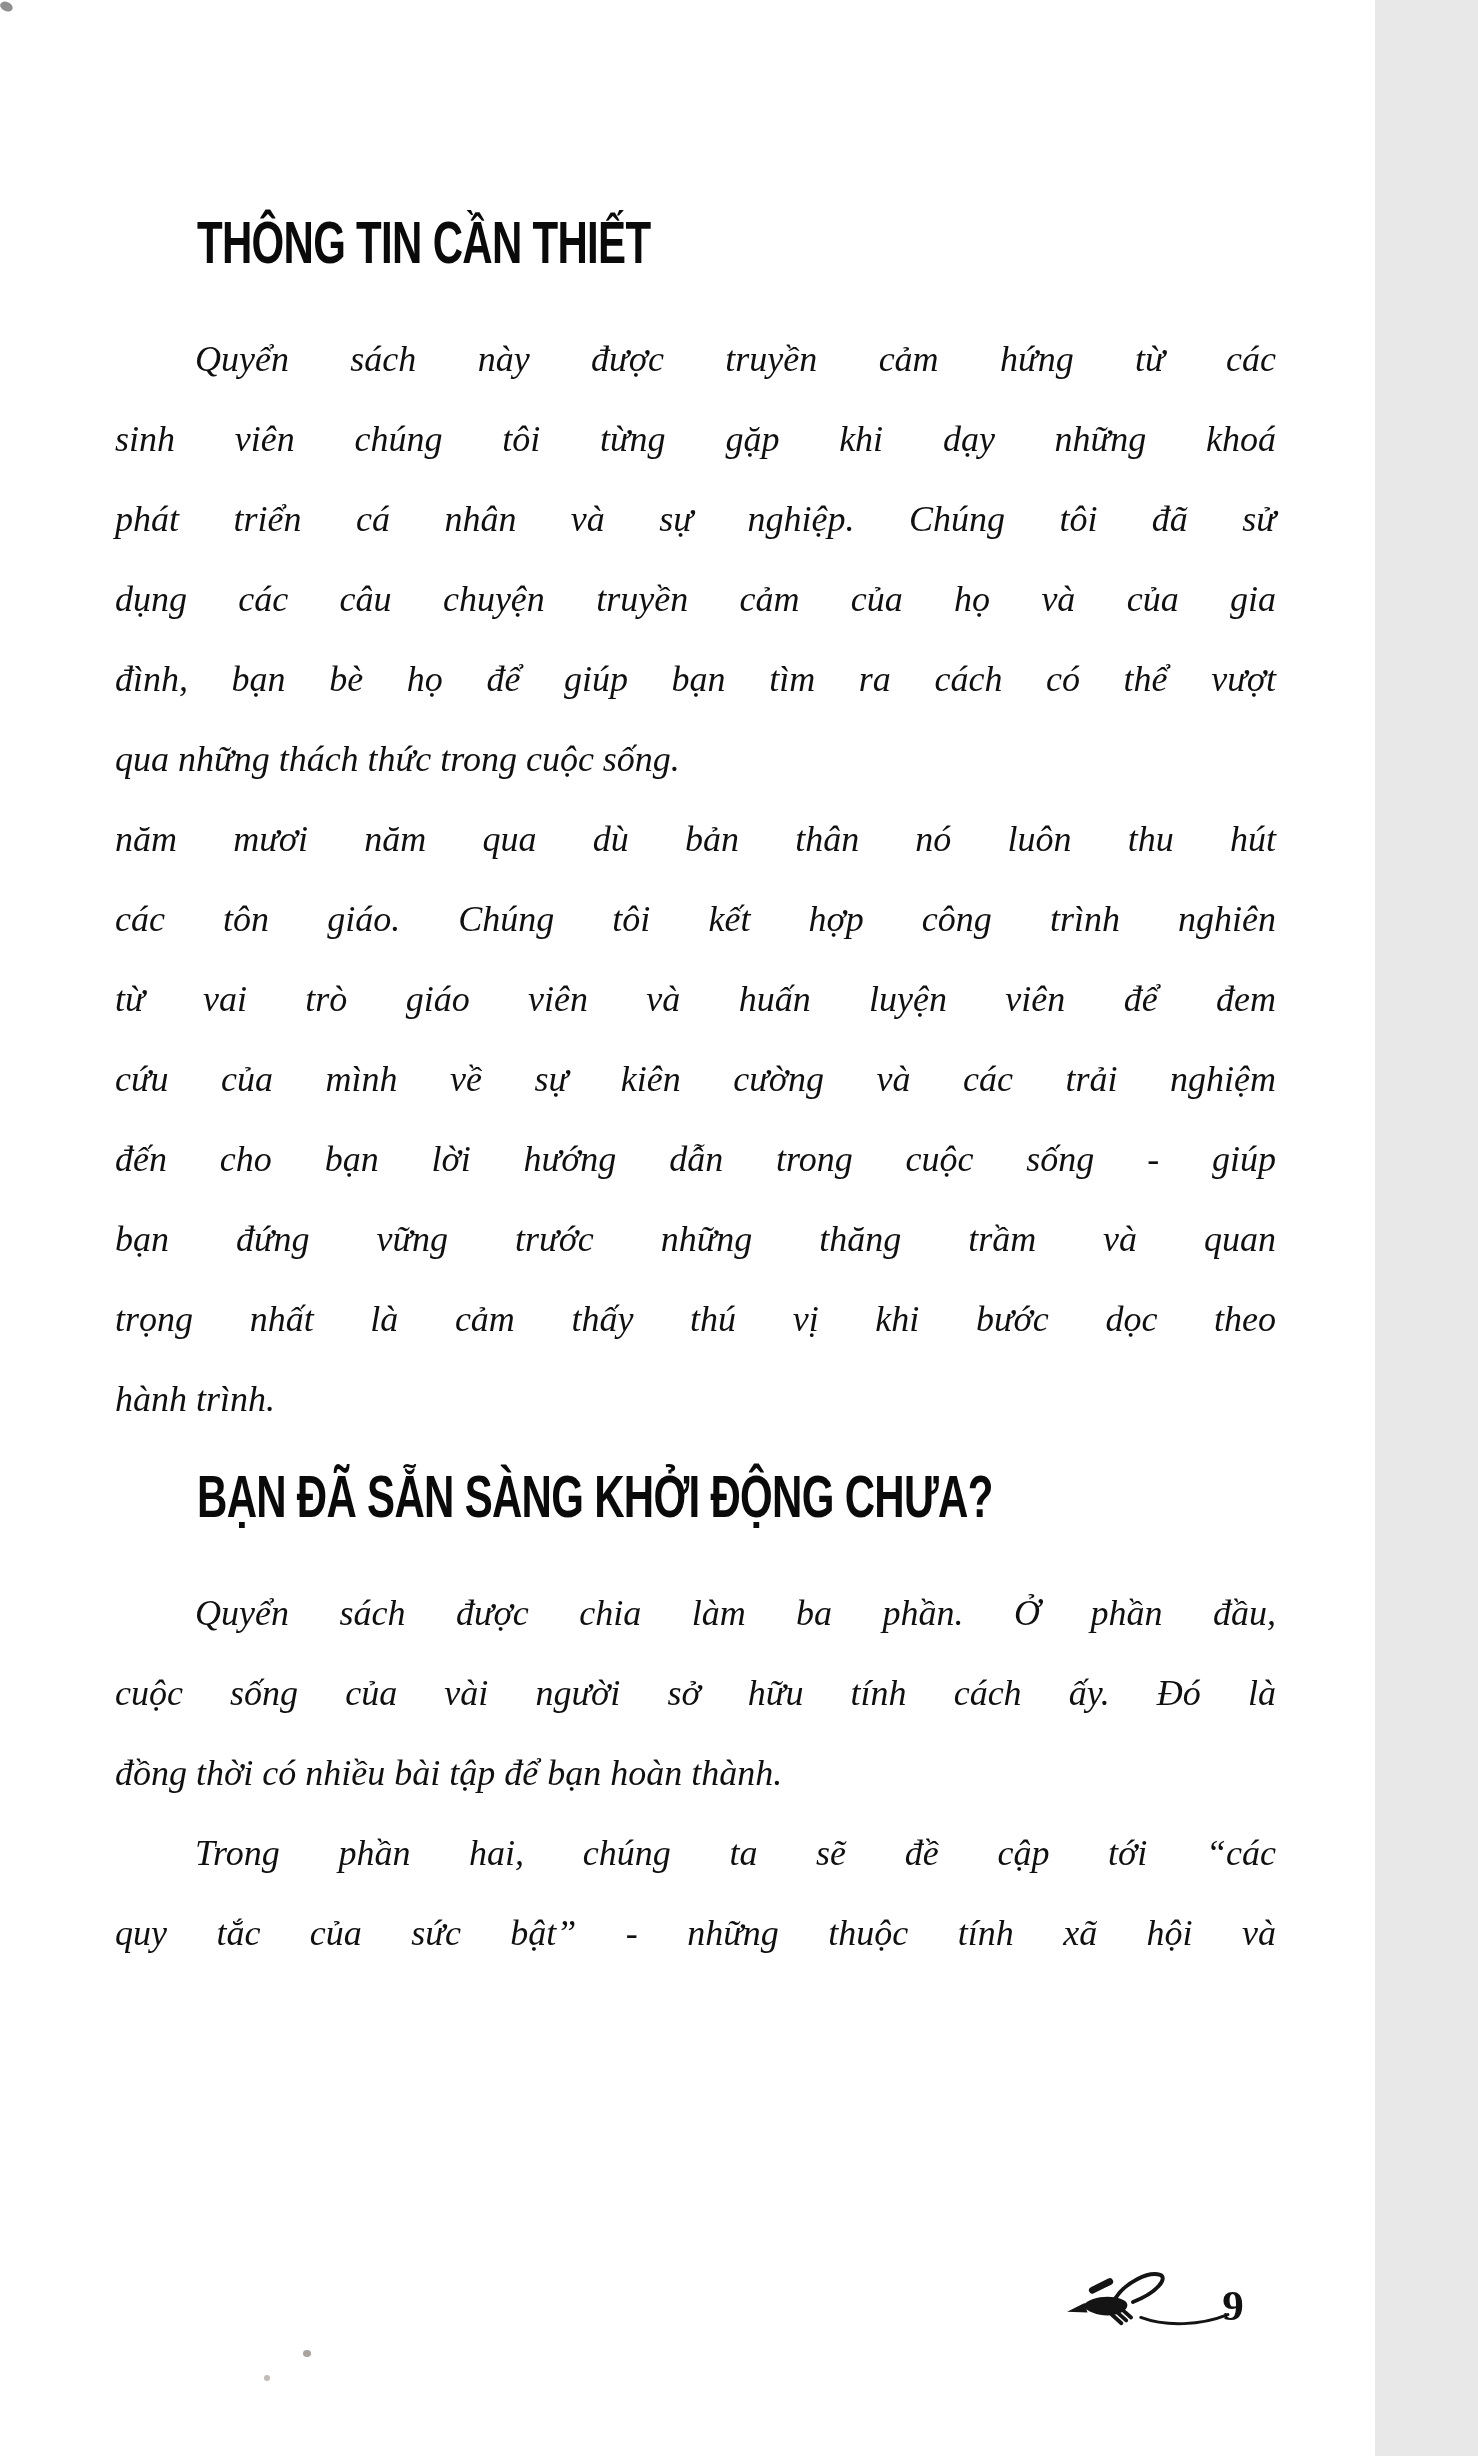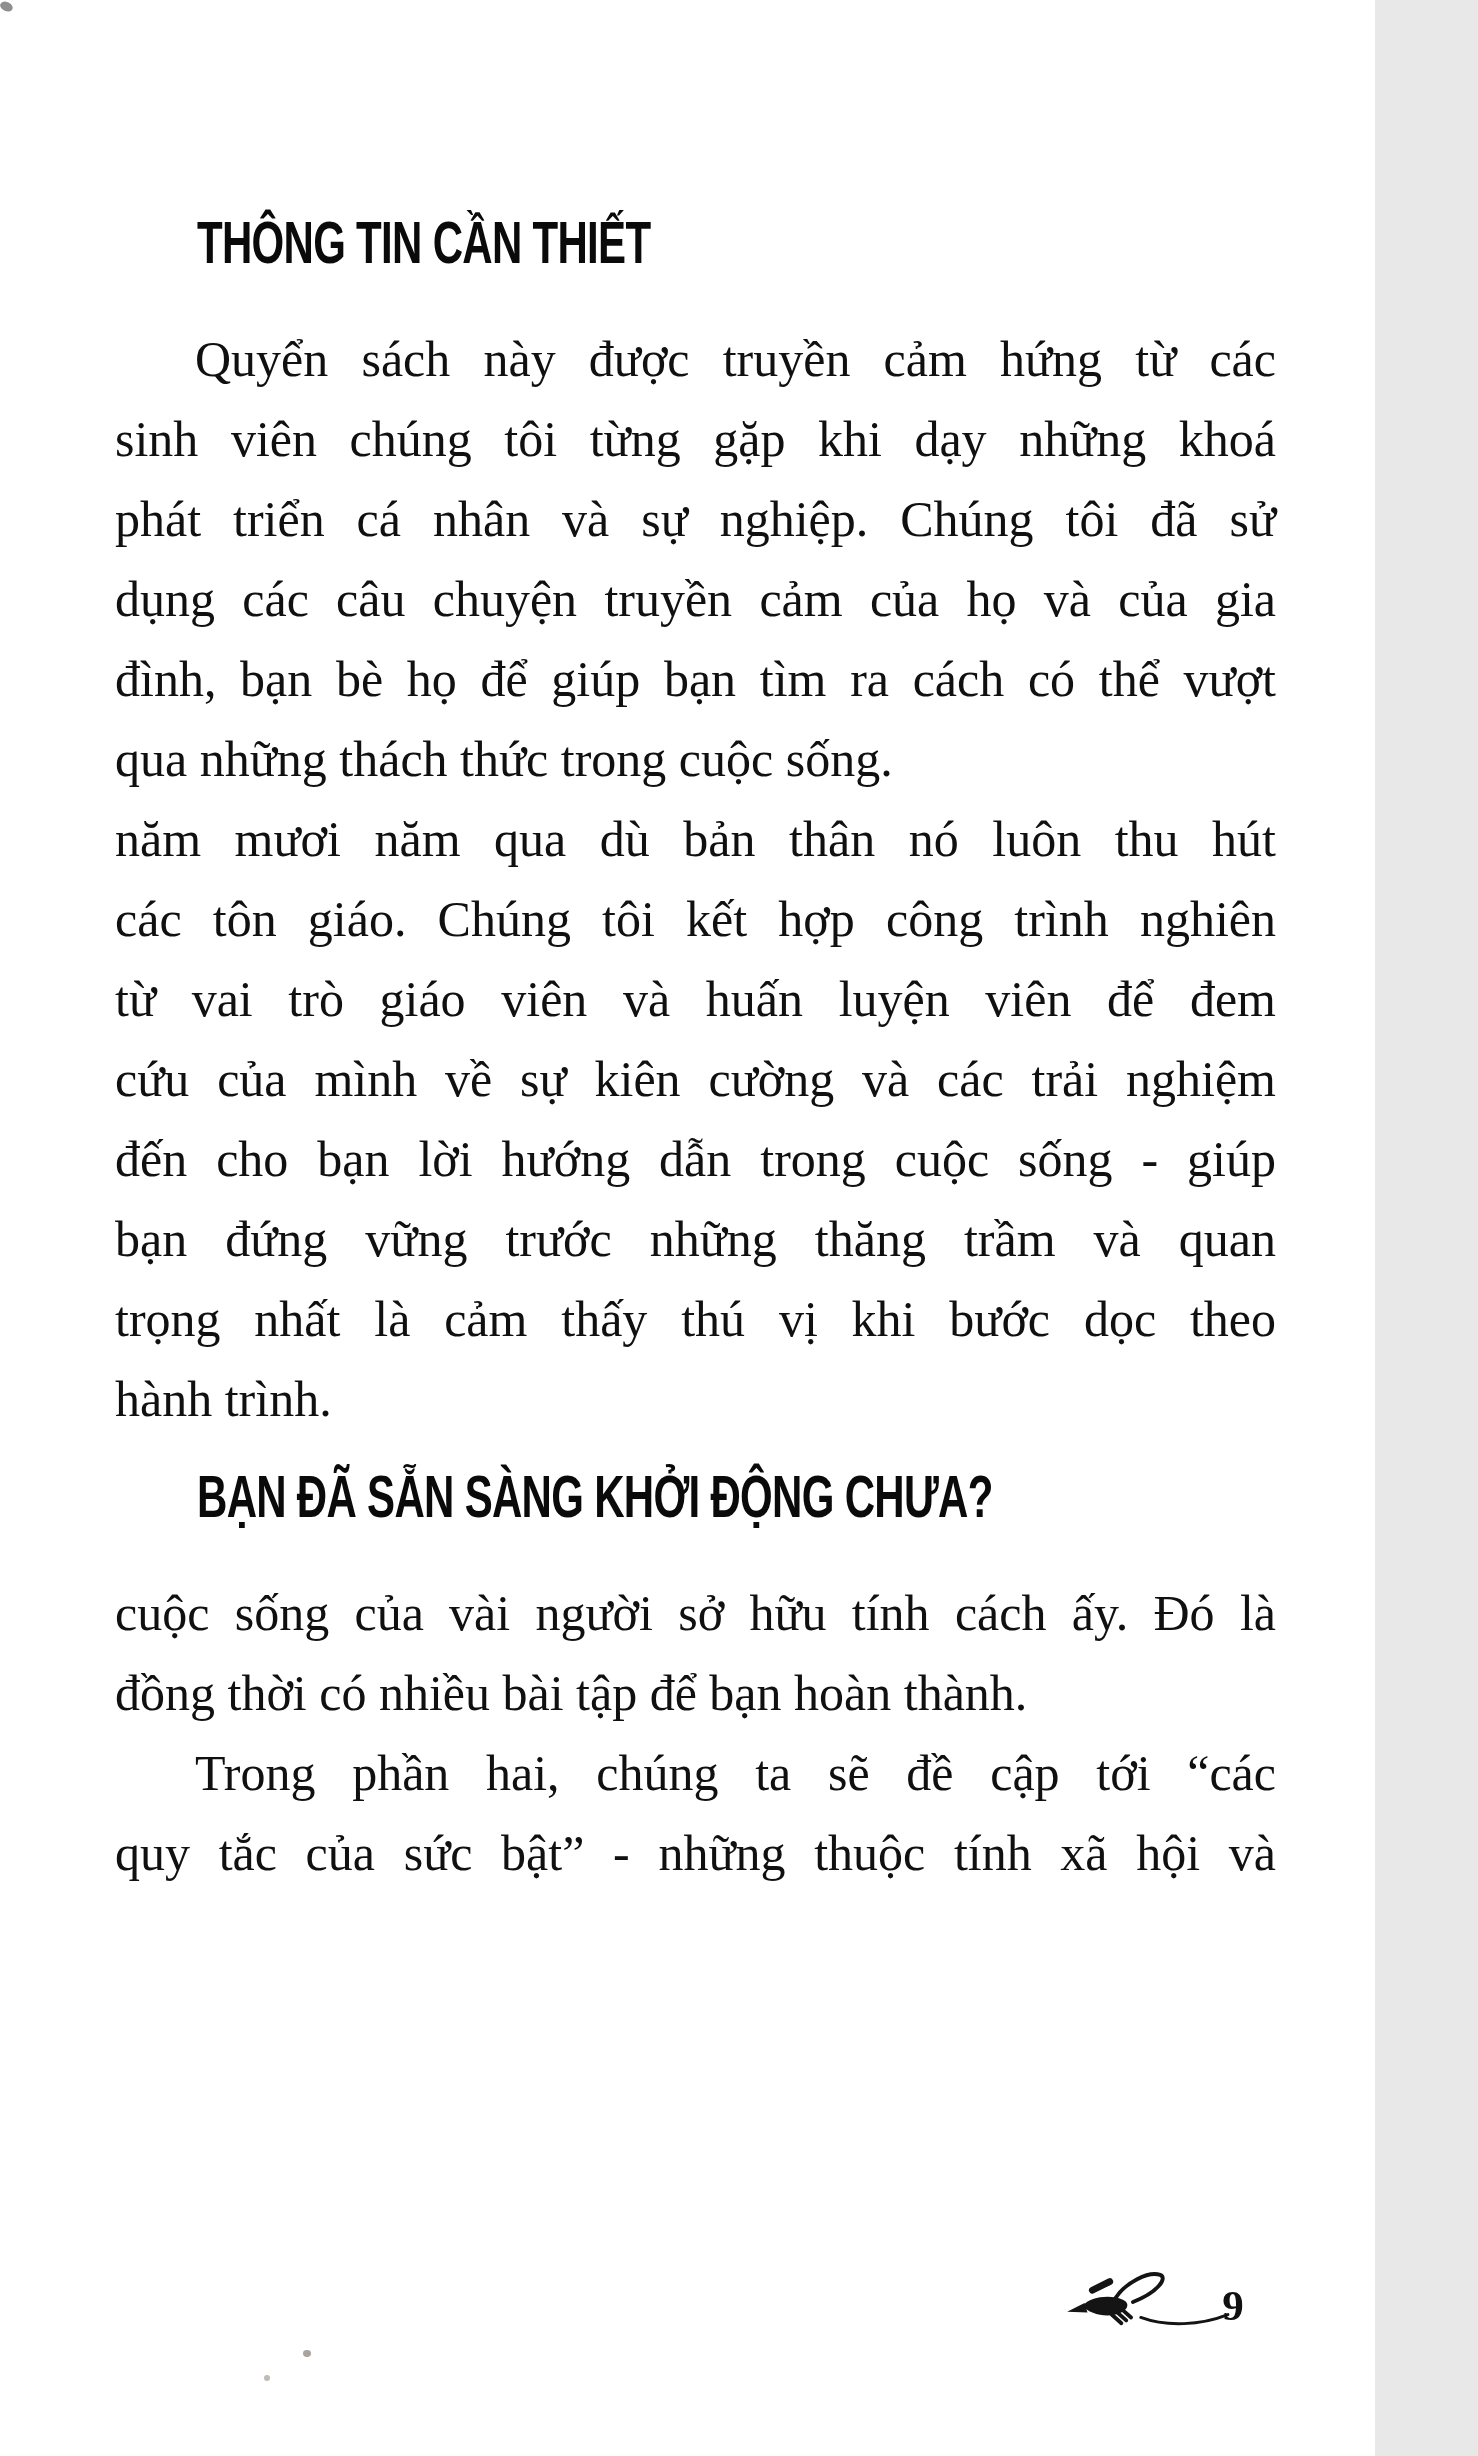--- a/index.html
+++ b/index.html
@@ -32,12 +32,13 @@
   .para.p1{margin-top:45px;}
   .para.p3{margin-top:45px;}
   .line{
-    font-size:50px;
+    font-size:36px;
     line-height:80px;
     height:80px;
     text-align:justify;
     text-align-last:justify;
     white-space:normal;
+    font-style:italic;
   }
   .line.first{padding-left:80px;}
   .line.last{text-align-last:left;}

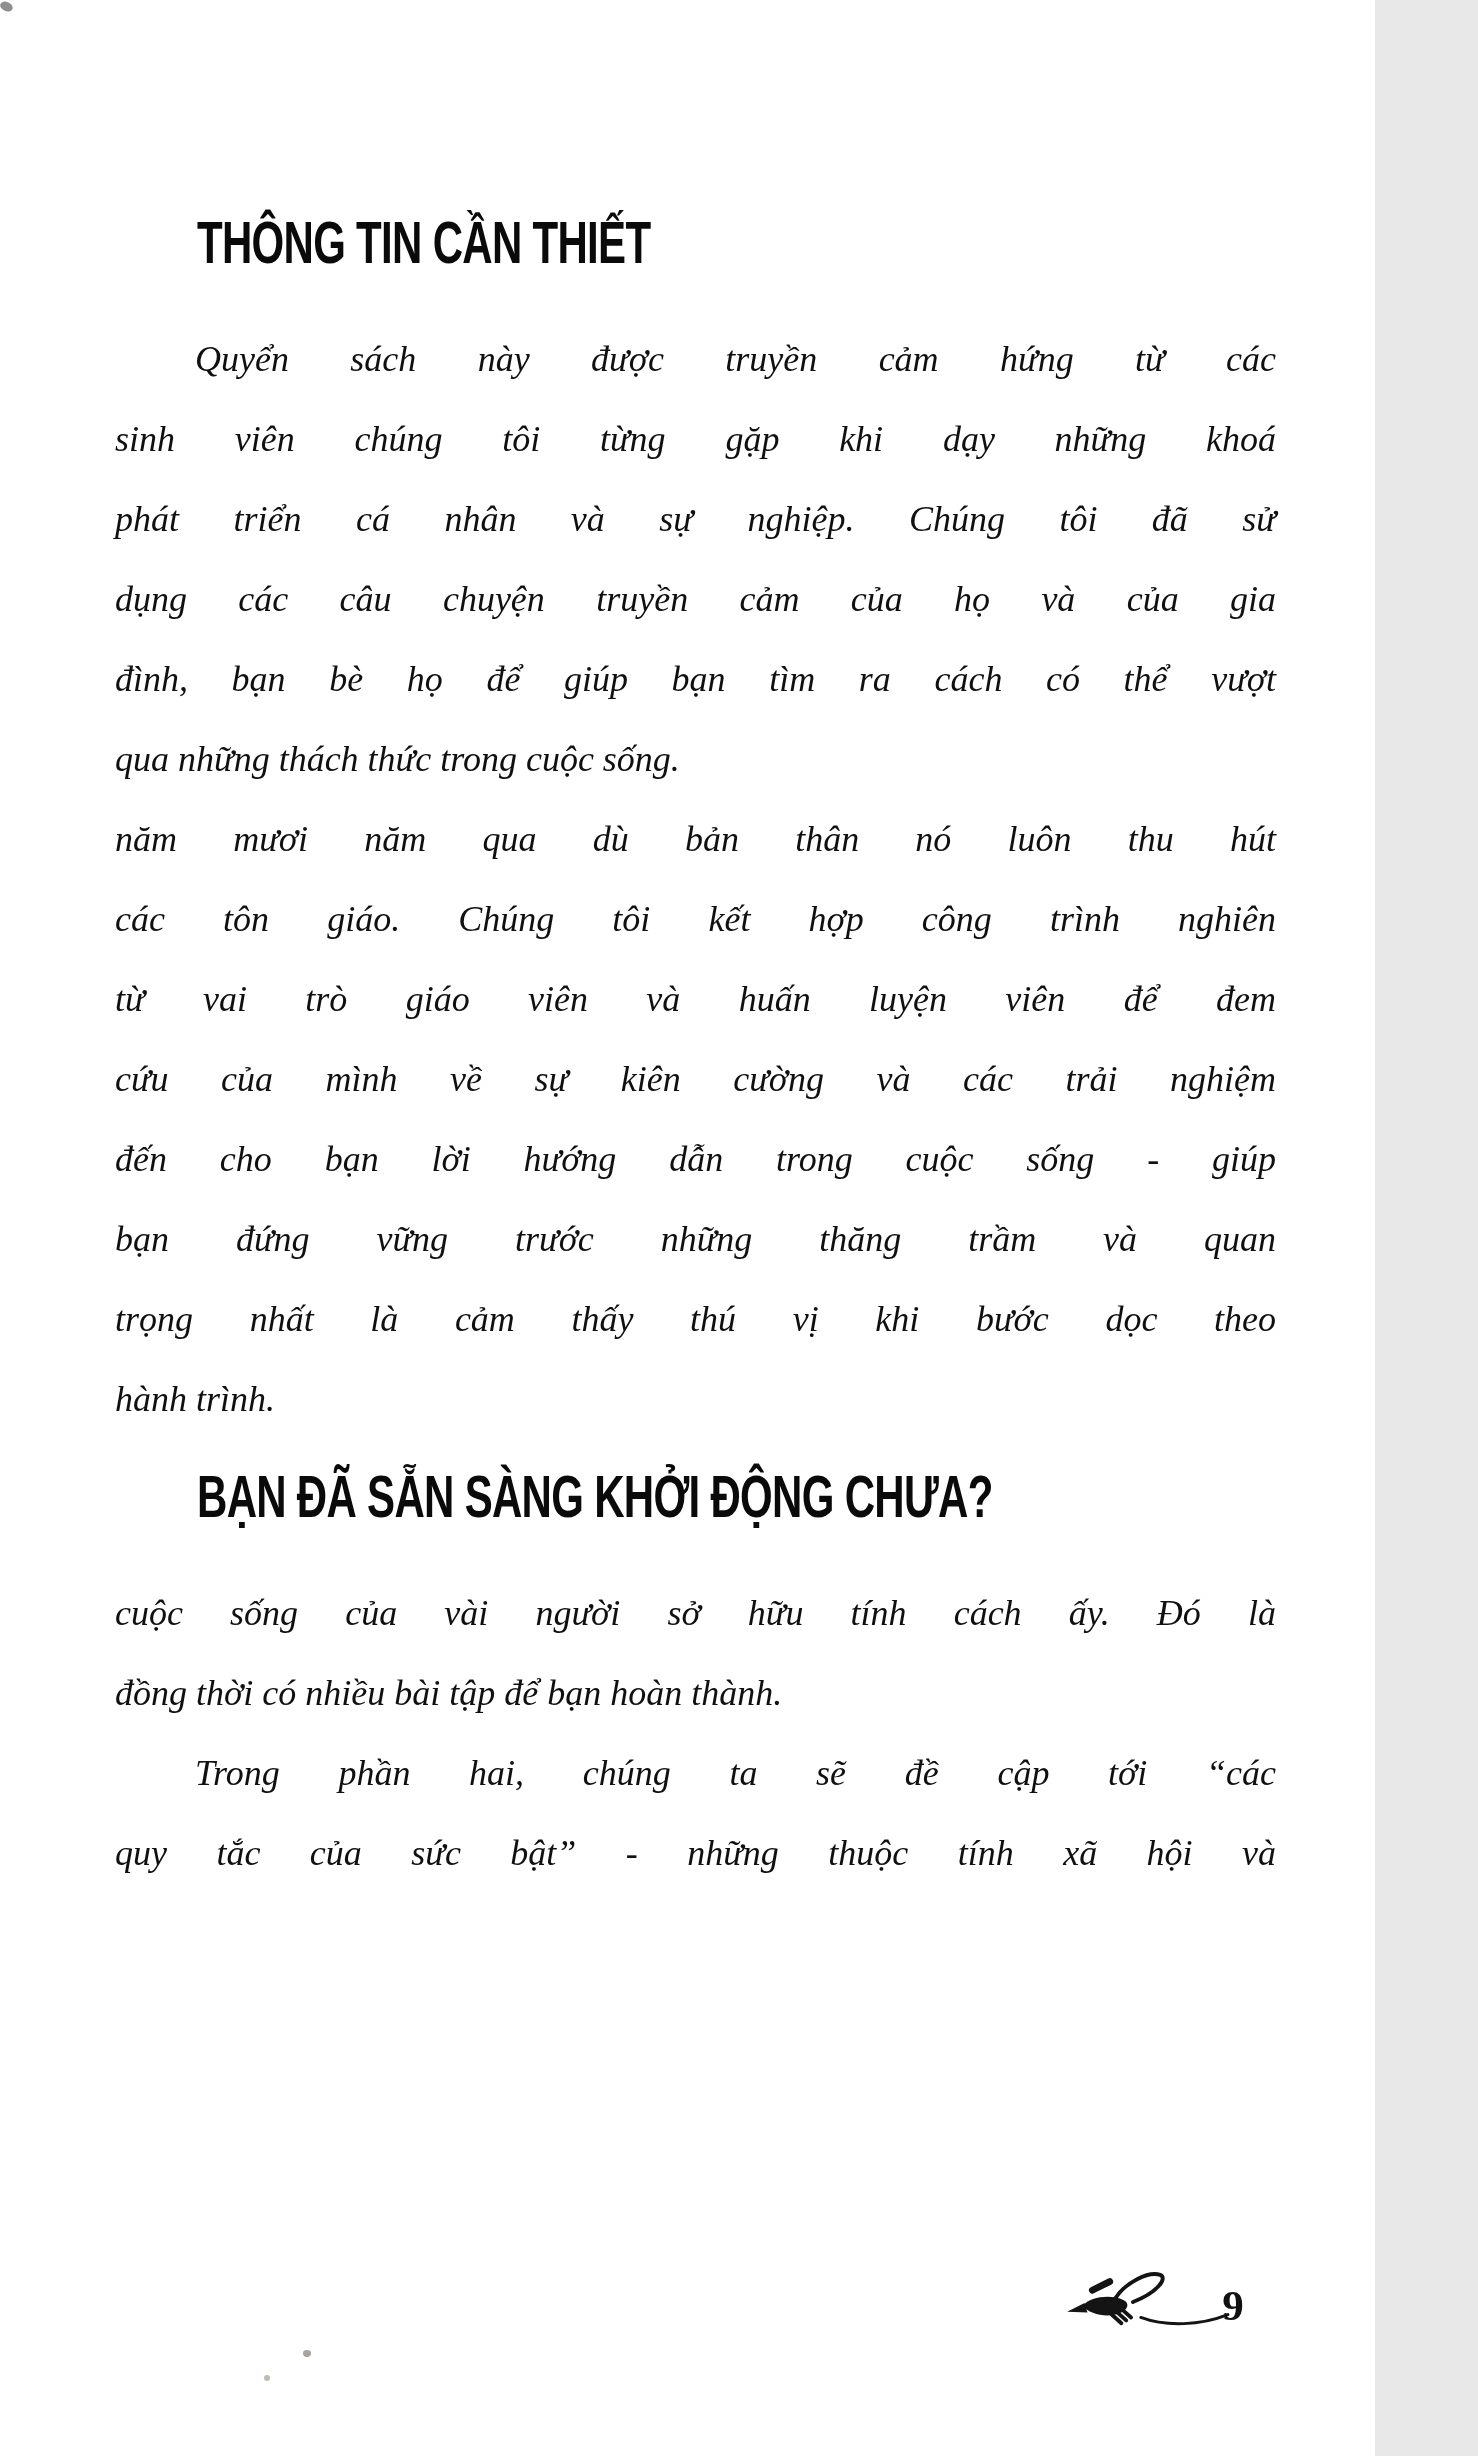--- a/index.html
+++ b/index.html
@@ -92,6 +92,7 @@
     <div class="heading h2">BẠN ĐÃ SẴN SÀNG KHỞI ĐỘNG CHƯA?</div>
 
     <div class="para p3">
+      <div class="line first">Quyển sách được chia làm ba phần. Ở phần đầu,</div>
       <div class="line">cuộc sống của vài người sở hữu tính cách ấy. Đó là</div>
       <div class="line last">đồng thời có nhiều bài tập để bạn hoàn thành.</div>
     </div>

